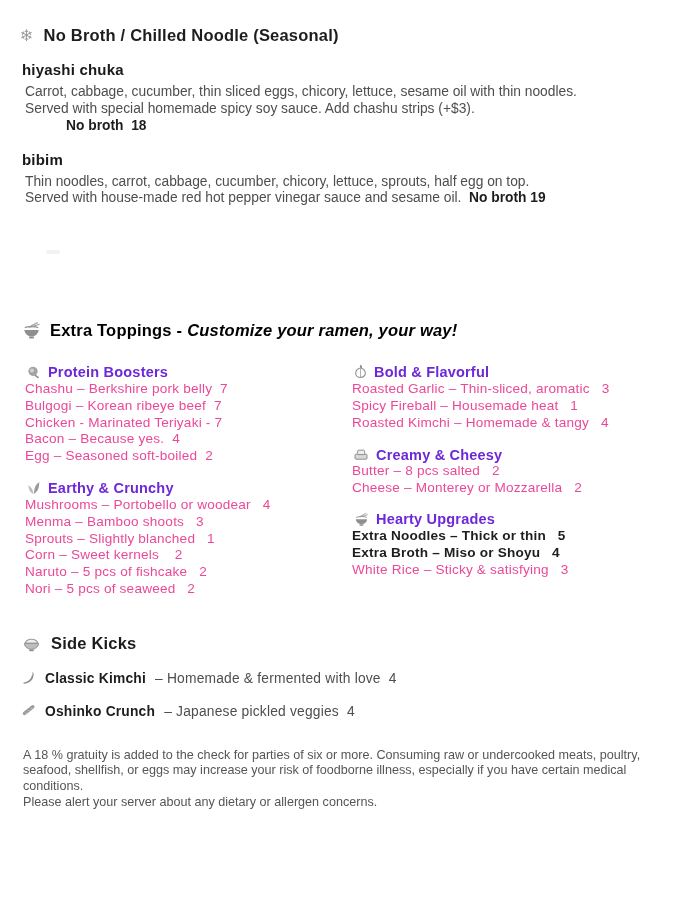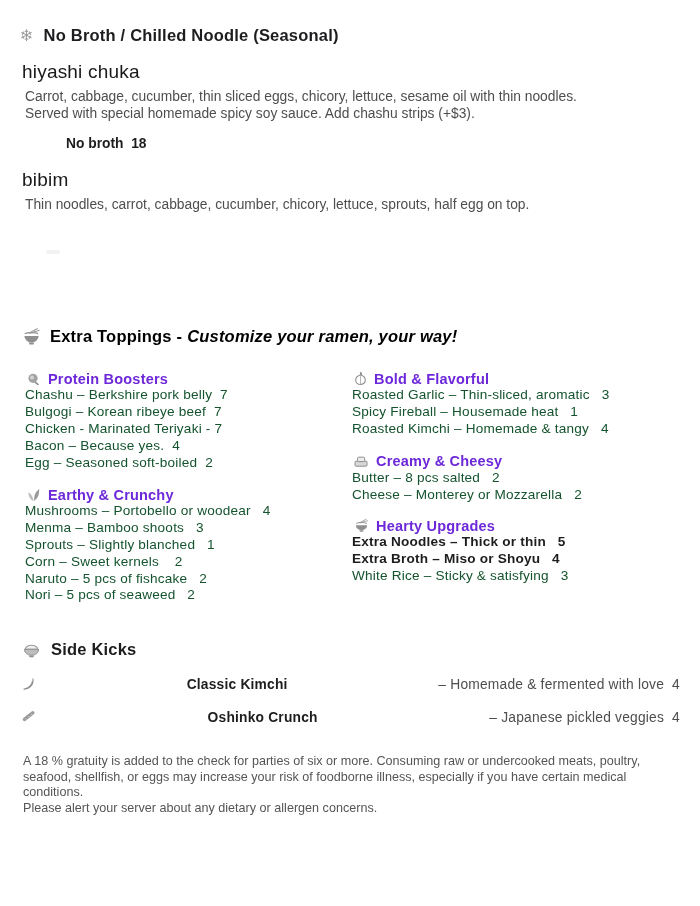--- a/index.html
+++ b/index.html
@@ -14,7 +14,7 @@
   .icon { display:inline-flex; align-items:center; justify-content:center; flex:0 0 auto; }
 
   
-  .dish-name { font-size:19px; font-weight:normal; color:#19191b; letter-spacing:.2px; margin:16px 0 6px 2px; }
+  .dish-name { font-size:15px; font-weight:bold; color:#19191b; letter-spacing:.2px; margin:16px 0 6px 2px; }
   .dish-desc { margin-left:5px; font-size:13.8px; line-height:16.6px; color:#4e4e4e; }
   .dline { display:block; white-space:pre-wrap; }
   .price-line { font-weight:bold; color:#1d1d1f; margin-top:14px;padding-left:41px; }

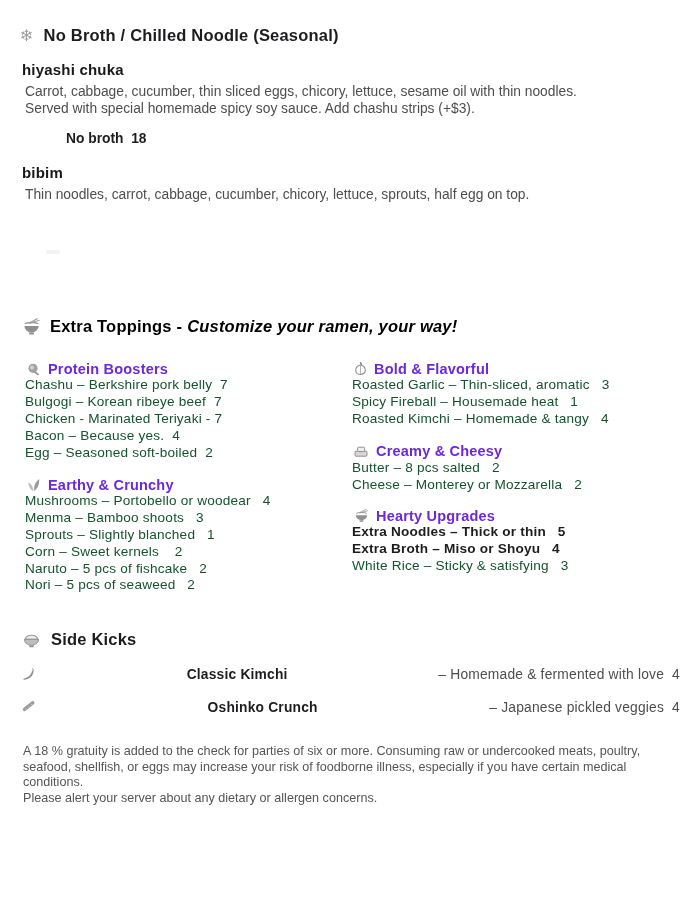--- a/index.html
+++ b/index.html
@@ -17,7 +17,7 @@
   .dish-name { font-size:15px; font-weight:bold; color:#19191b; letter-spacing:.2px; margin:16px 0 6px 2px; }
   .dish-desc { margin-left:5px; font-size:13.8px; line-height:16.6px; color:#4e4e4e; }
   .dline { display:block; white-space:pre-wrap; }
-  .price-line { font-weight:bold; color:#1d1d1f; margin-top:14px;padding-left:41px; }
+  .price-line { font-weight:bold; color:#1d1d1f; margin-top:1px;padding-left:41px; }
   .inline-price { font-weight:bold; color:#1d1d1f; white-space:pre-wrap; }
 
   .artifact { position:absolute; left:46px; top:250px; width:14px; height:4px;

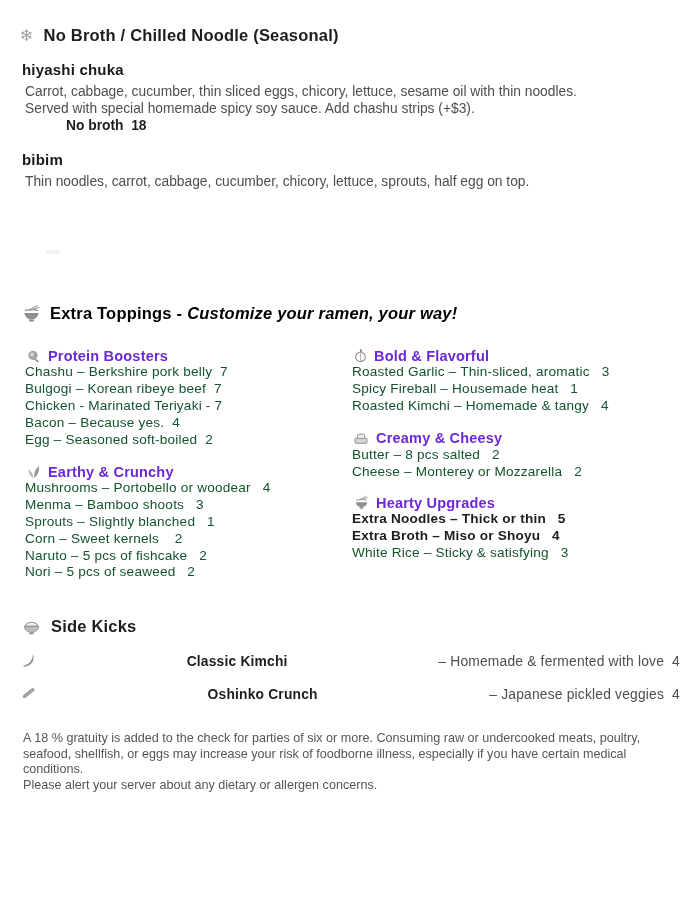--- a/index.html
+++ b/index.html
@@ -72,6 +72,7 @@
     <div class="dish-name">bibim</div>
     <div class="dish-desc">
       <span class="dline">Thin noodles, carrot, cabbage, cucumber, chicory, lettuce, sprouts, half egg on top.</span>
+      <span class="dline"><span>Served with house-made red hot pepper vinegar sauce and sesame oil.  </span><span class="inline-price">No broth 19</span></span>
     </div>
   </div>
 

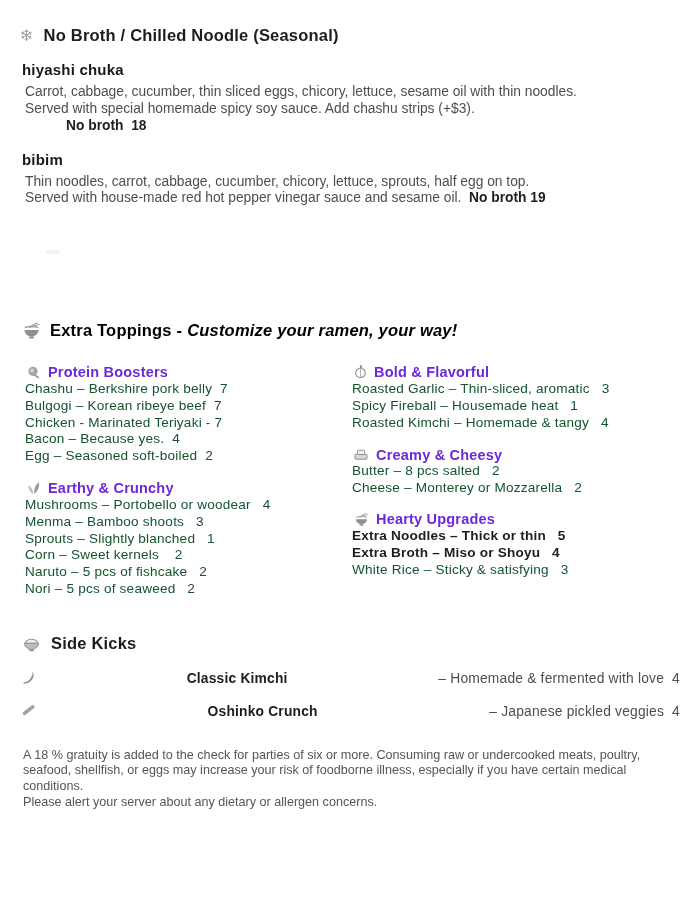--- a/index.html
+++ b/index.html
@@ -33,7 +33,7 @@
   .col.right { margin-left:-1px; }
   .group-header { display:flex; align-items:center; gap:7px; font-size:14.5px; font-weight:bold;
                   color:#6d28d9; letter-spacing:.2px; height:17px; margin-left:2px; }
-  .item-line { font-size:13.6px; line-height:16.8px; letter-spacing:.2px; color:#14532d; white-space:pre-wrap; }
+  .item-line { font-size:13.6px; line-height:16.8px; letter-spacing:.2px; color:#ec4899; white-space:pre-wrap; }
   .bold-item { font-weight:bold; color:#1d1d1f; }
   .gap15 { margin-top:15px; } .gap14 { margin-top:14px; }
 

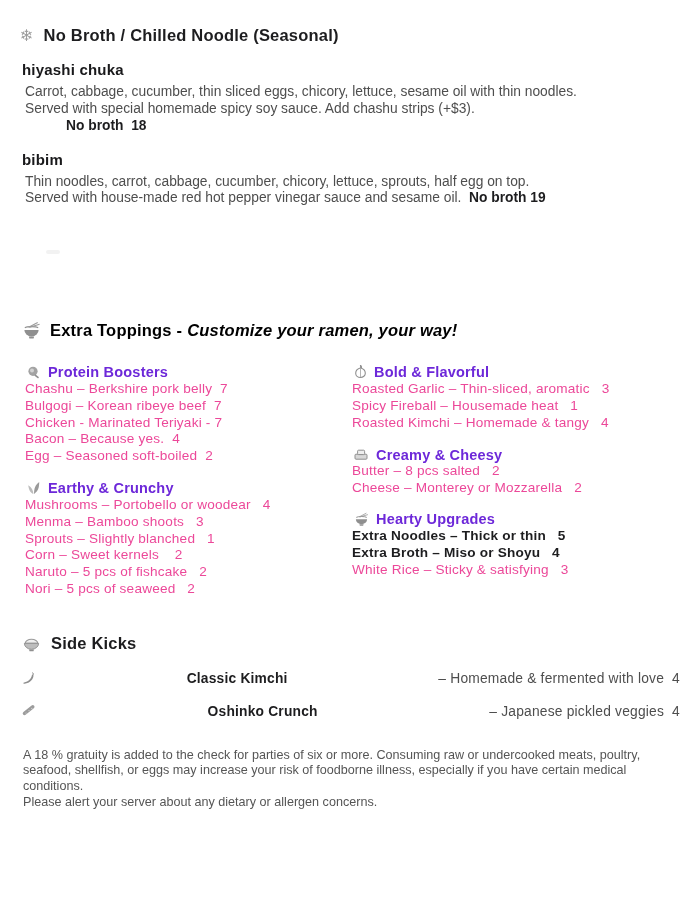--- a/index.html
+++ b/index.html
@@ -41,7 +41,7 @@
   .sides-header { display:flex; align-items:center; gap:10px; margin:36px 0 0 2px;
                   font-size:16.5px; font-weight:bold; color:#1d1d1f; letter-spacing:.2px; }
   .side-row { display:flex; align-items:center; gap:9px; margin:18px 0 0 1px;
-              font-size:13.8px; letter-spacing:.2px; color:#4e4e4e;justify-content:space-between; }
+              font-size:13.8px; letter-spacing:.2px; color:#4e4e4e; }
   .side-name { font-weight:bold; color:#1d1d1f; white-space:pre-wrap; }
   .side-desc { white-space:pre-wrap; }
 

